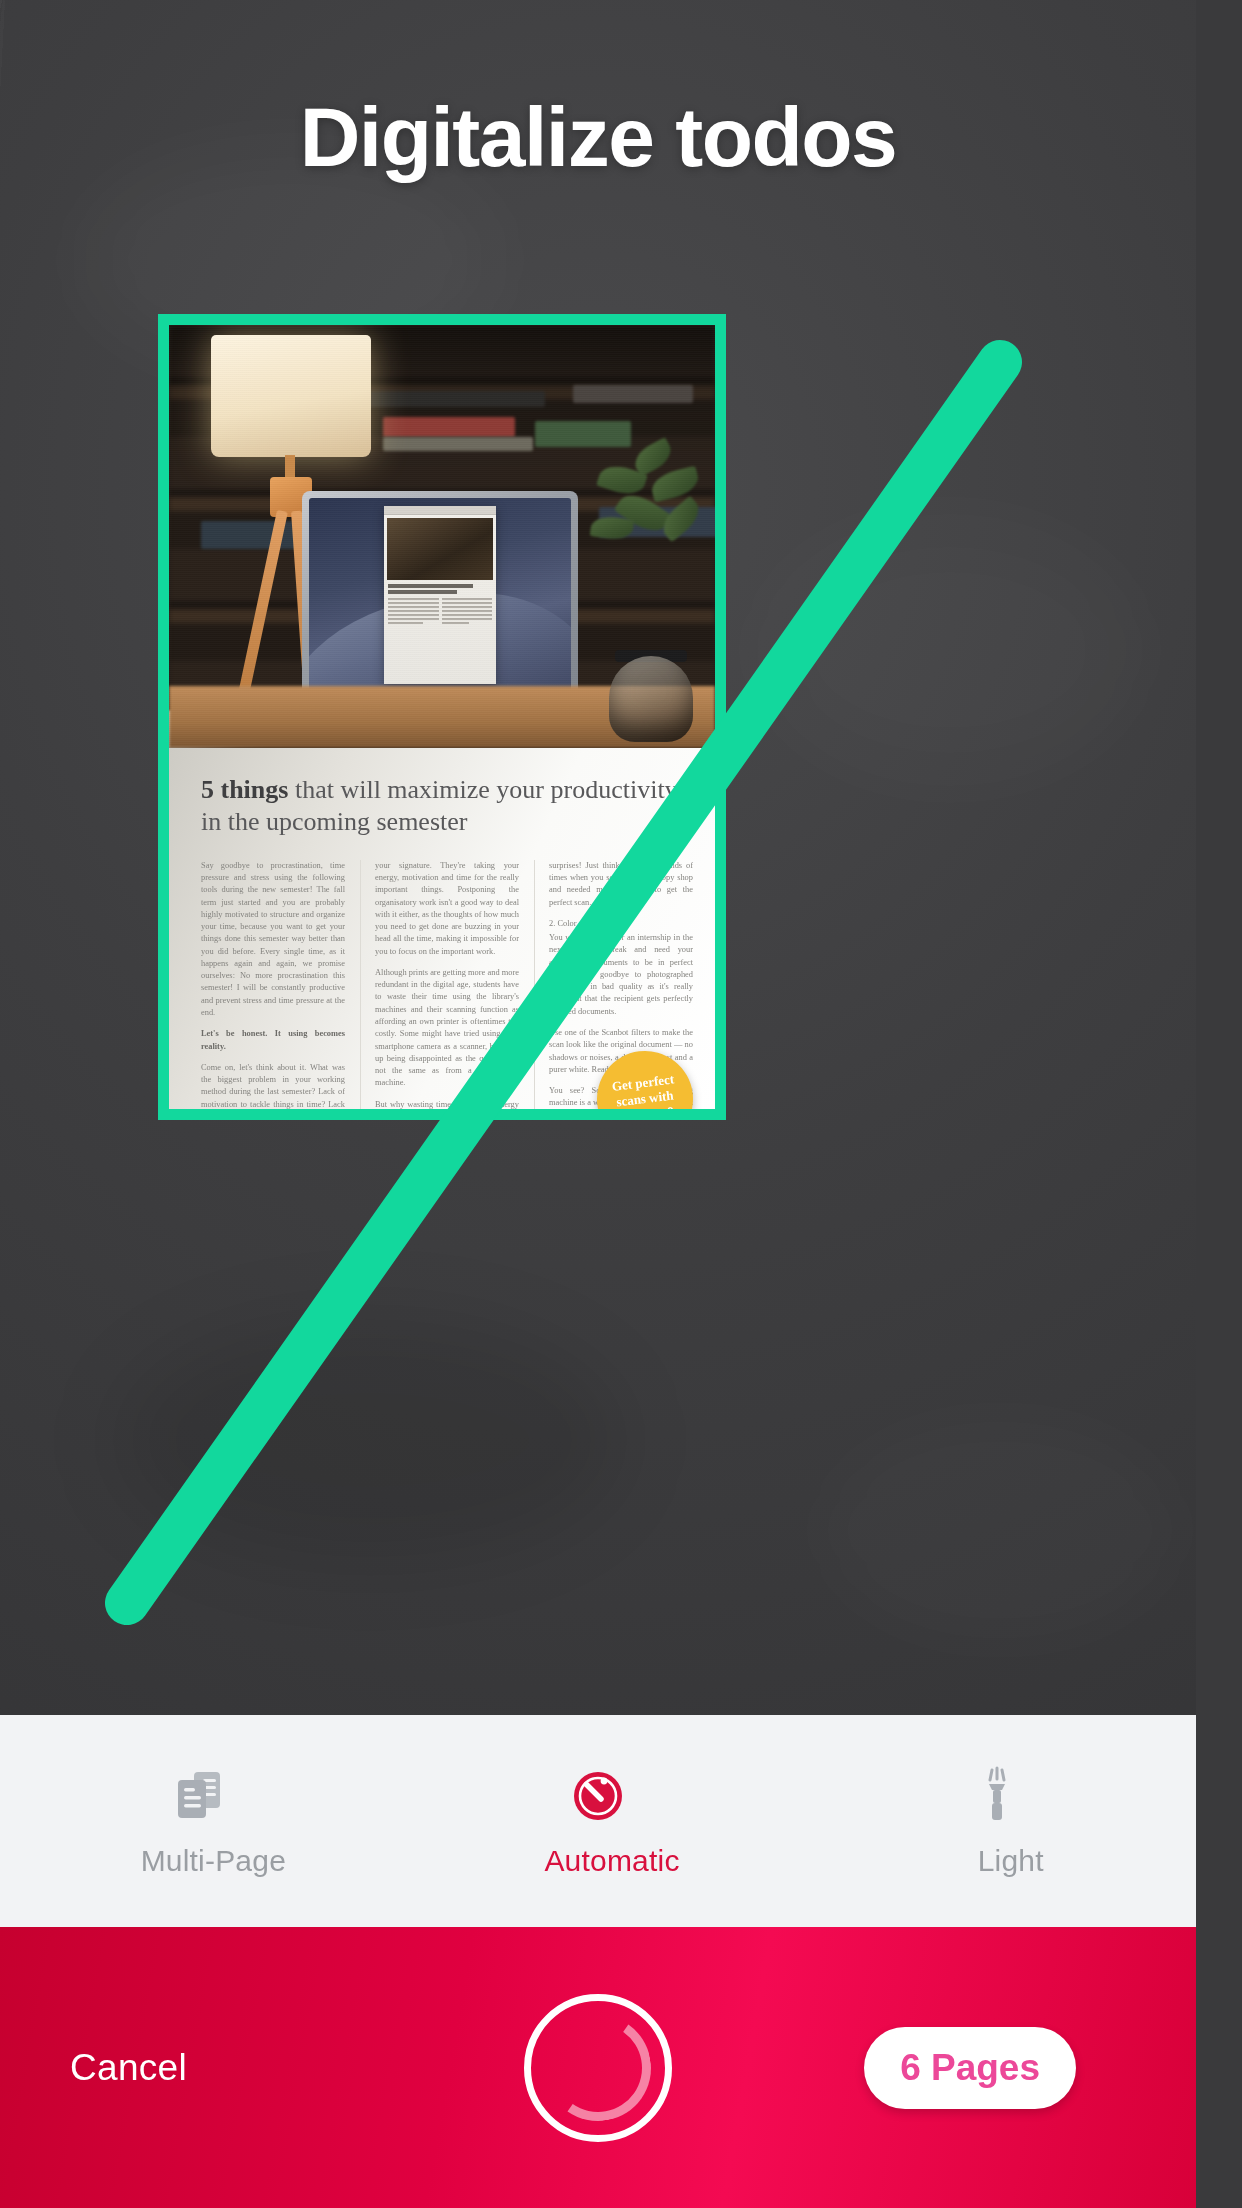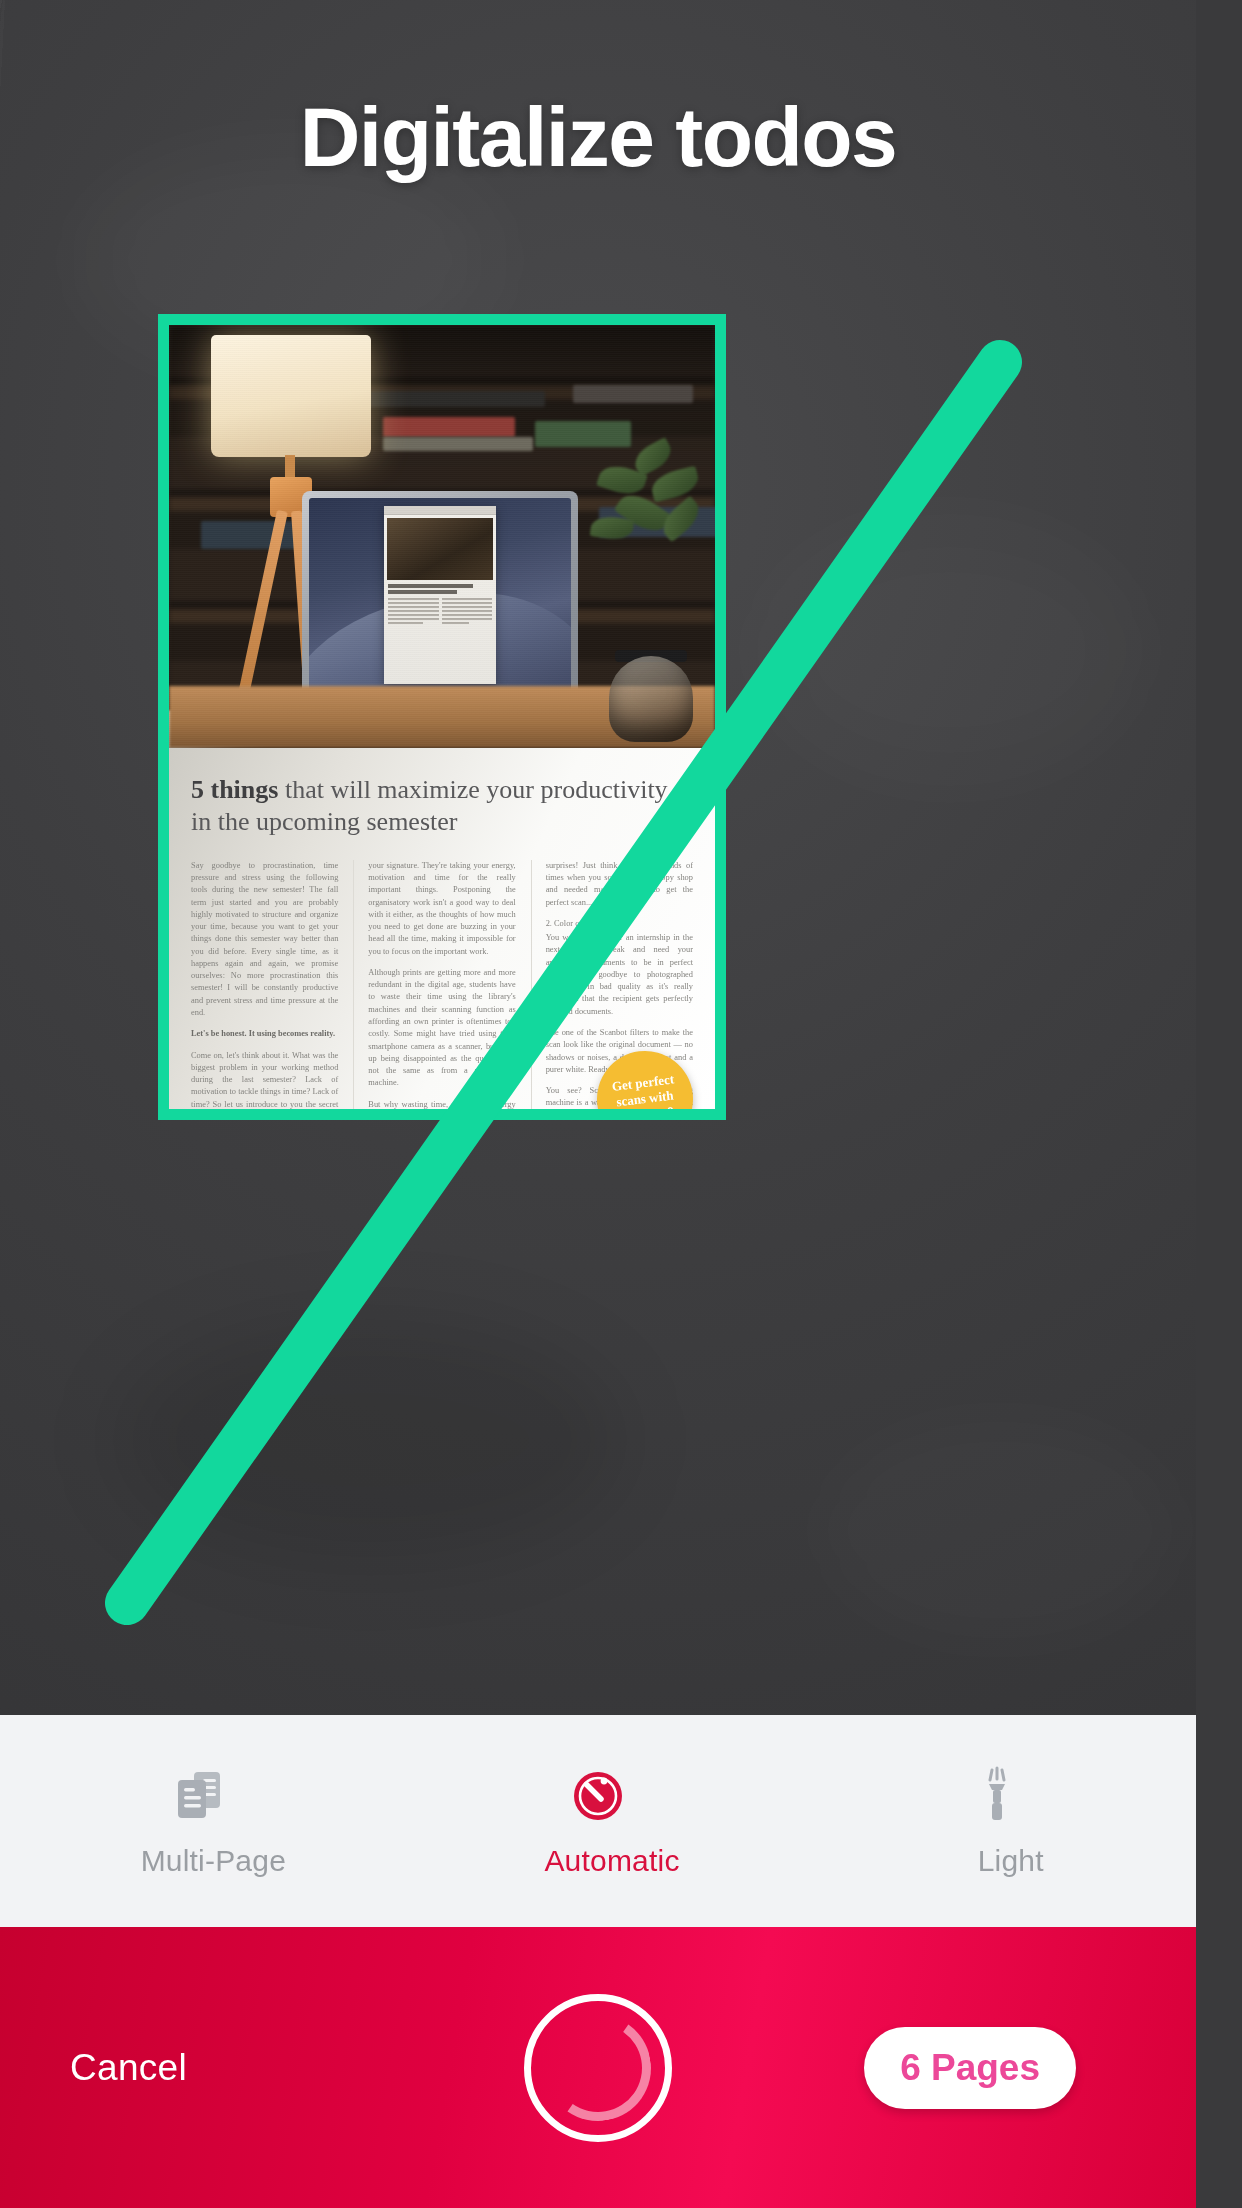--- a/index.html
+++ b/index.html
@@ -261,7 +261,7 @@
     top: 54%; bottom: 0;
     background:
       linear-gradient(115deg, #cdcbc4 0%, #e4e2dc 26%, #fafaf8 58%, #ffffff 100%);
-    padding: 26px 22px 0 22px;
+    padding: 26px 22px 0 32px;
     overflow: hidden;
   }
   .paper-title {

